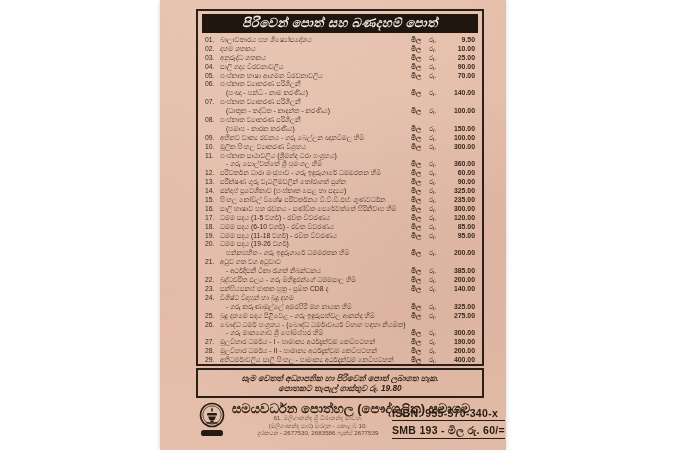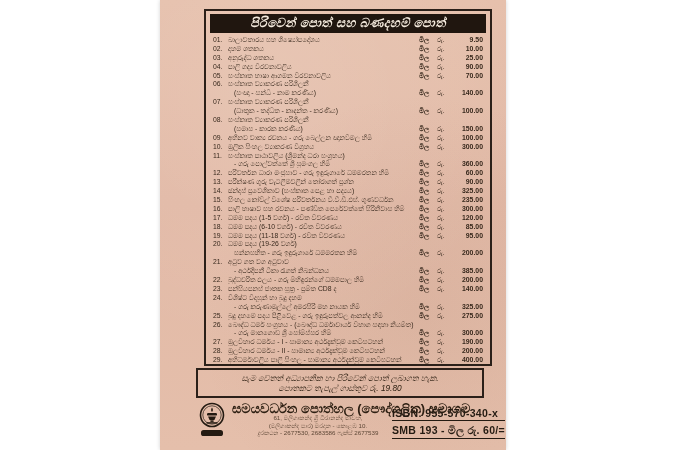--- a/index.html
+++ b/index.html
@@ -18,7 +18,7 @@
     box-shadow:0 0 4px rgba(0,0,0,.18);
   }
   .list-box{
-    position:absolute;left:44px;top:9px;width:288px;height:357px;
+    position:absolute;left:36px;top:9px;width:288px;height:357px;
     border:2px solid #2b2019;box-sizing:border-box;
     background:rgba(255,255,255,.02);
   }

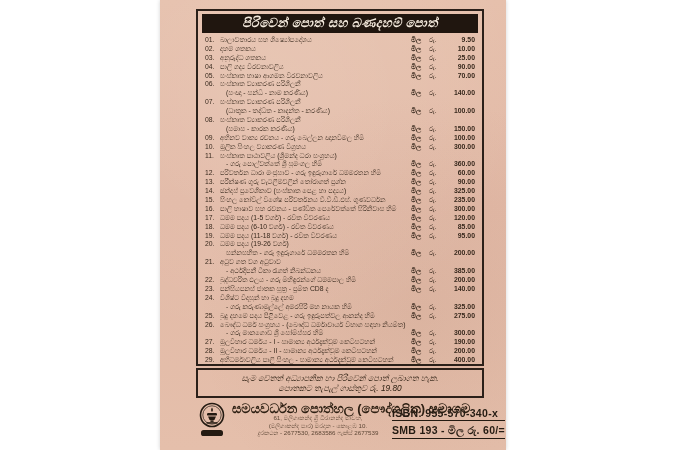--- a/index.html
+++ b/index.html
@@ -39,7 +39,7 @@
   .notice-box{
     position:absolute;left:36px;top:368px;width:288px;height:30px;
     border:2px solid #2b2019;box-sizing:border-box;text-align:center;
-    color:#2e2013;font-weight:normal;font-style:italic;
+    color:#2e2013;font-weight:bold;font-style:italic;
   }
   .notice-box .l1{font-size:8.3px;margin-top:3px;line-height:10px;white-space:nowrap;overflow:hidden;}
   .notice-box .l2{font-size:8.3px;line-height:10px;white-space:nowrap;overflow:hidden;}

